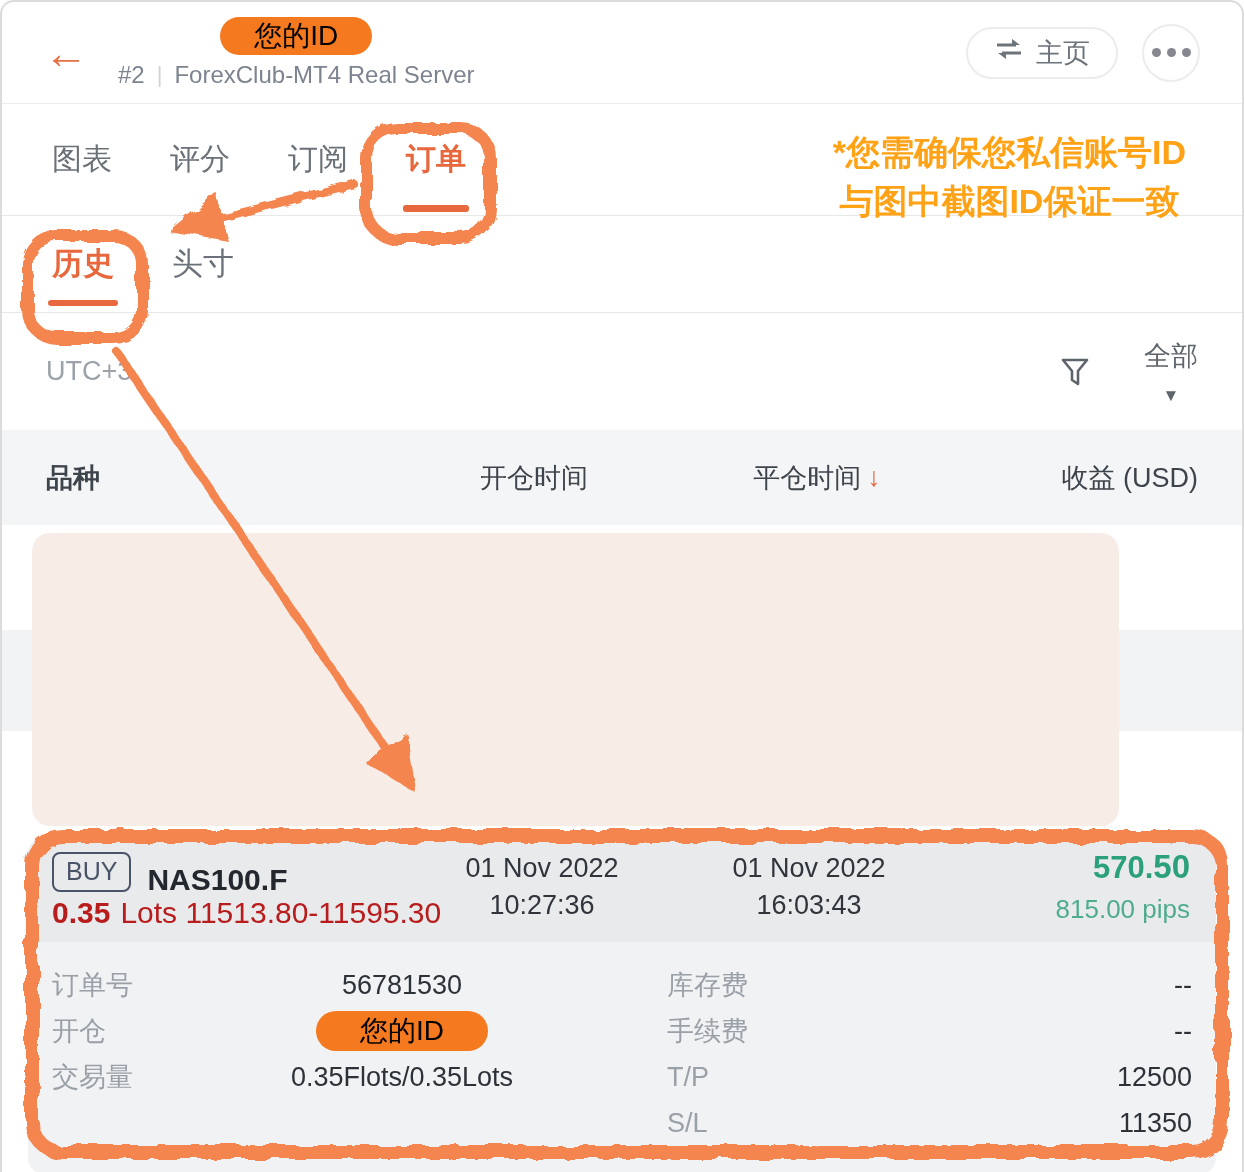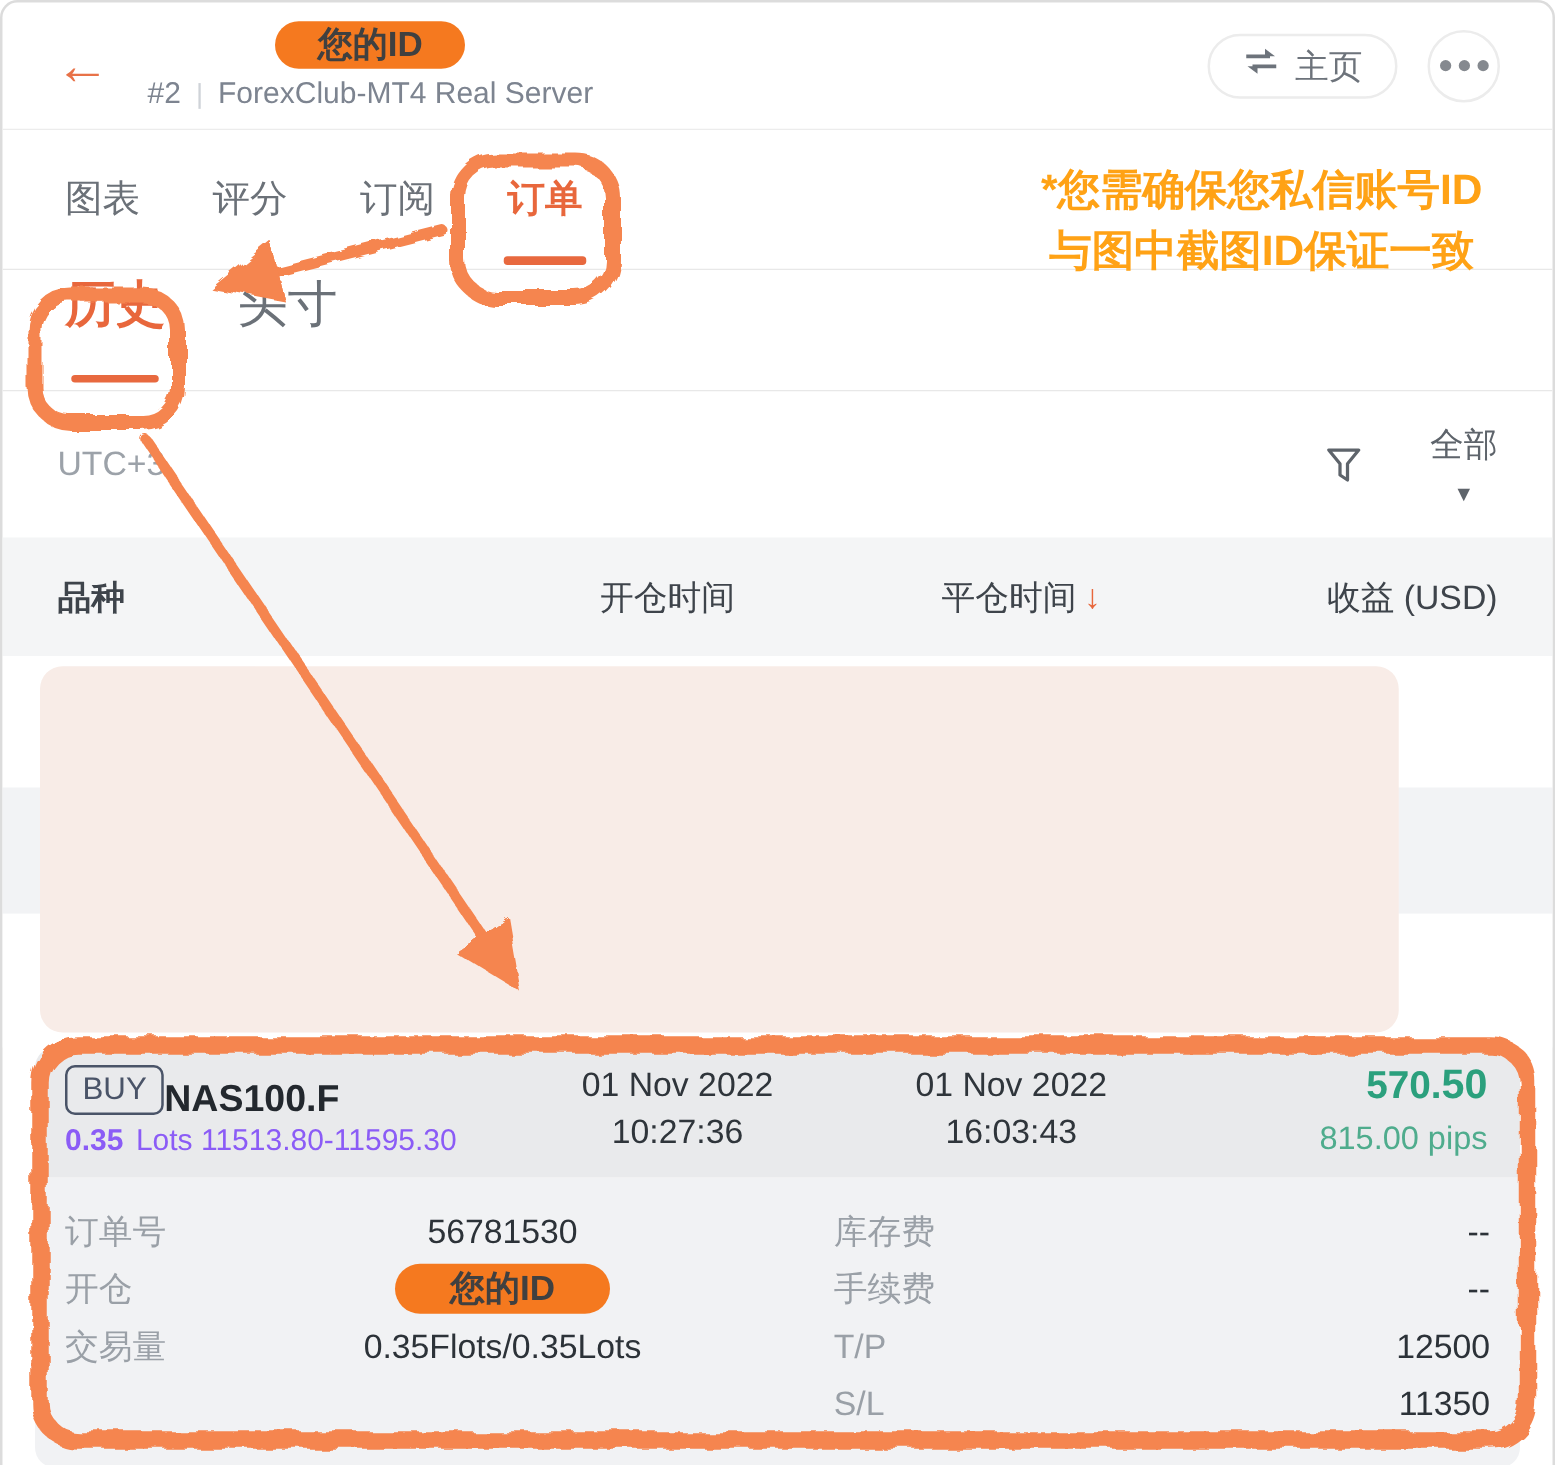--- a/index.html
+++ b/index.html
@@ -12,7 +12,7 @@
   .header { height:102px; border-bottom:1px solid #ececec; display:flex; align-items:center; padding:0 42px; }
   .back { font-size:44px; color:#E87248; line-height:1; margin-right:30px; cursor:pointer; font-weight:bold; }
   .id-col { display:flex; flex-direction:column; align-items:center; }
-  .id-badge { background:#F5791F; color:#404040; font-weight:bold; font-size:28px; line-height:38px;
+  .id-badge { background:#F5791F; color:#000000; font-weight:normal; font-size:28px; line-height:38px;
               padding:0 34px; border-radius:19px; }
   .sub { margin-top:6px; font-size:24px; color:#7D8490; display:flex; align-items:center; gap:12px; }
   .sub .pipe { color:#cfd3d8; font-size:22px; }

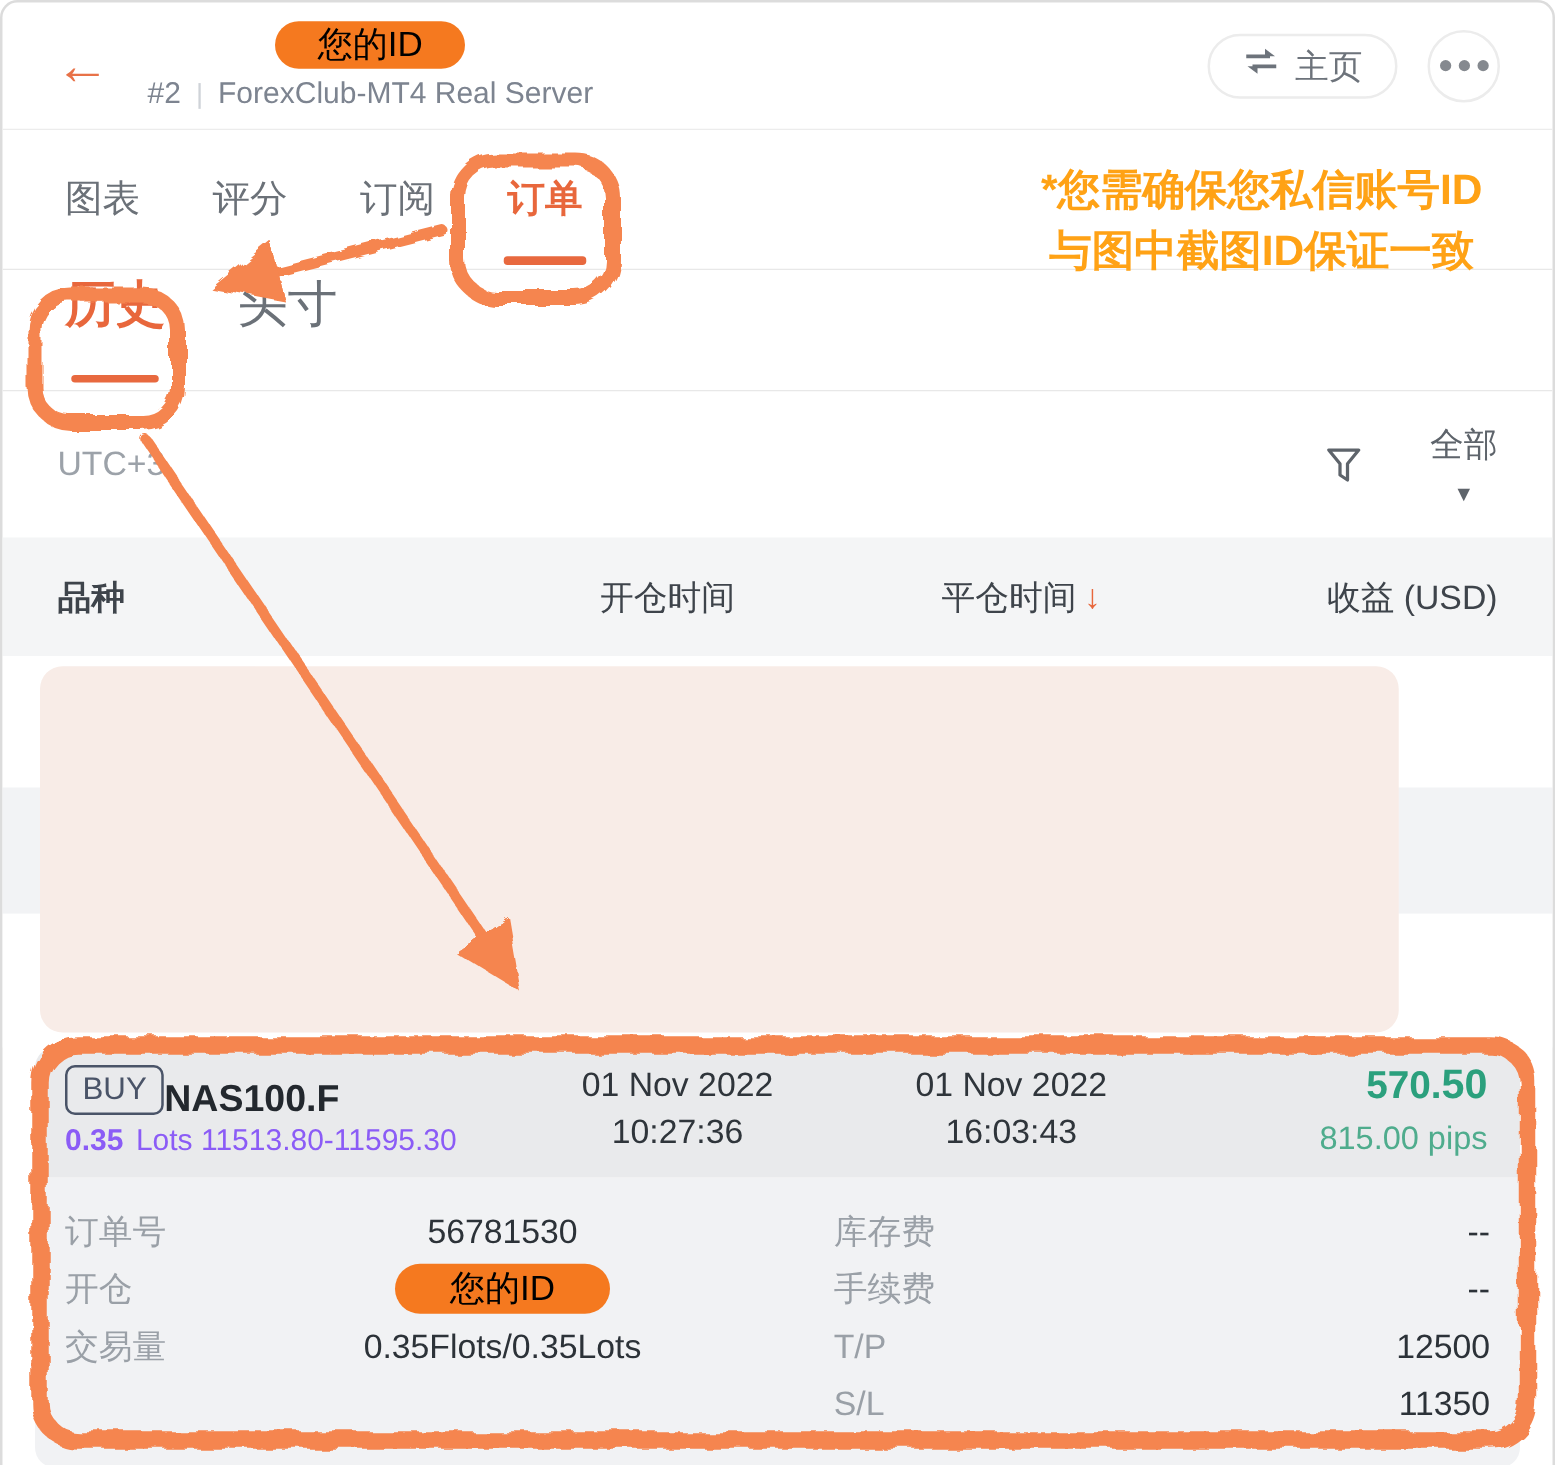--- a/index.html
+++ b/index.html
@@ -37,8 +37,8 @@
   
   .subtabbar { height:97px; border-bottom:1px solid #e8e8e8; display:flex; align-items:center;
                padding:0 44px; gap:46px; }
-  .subtab { font-size:40px; color:#6b7178; position:relative; height:100%; display:flex;
-            align-items:flex-start; padding:0 6px; cursor:pointer; }
+  .subtab { font-size:31px; color:#6b7178; position:relative; height:100%; display:flex;
+            align-items:center; padding:0 6px; cursor:pointer; }
   .subtab.active { color:#E8673C; font-weight:bold; }
   .subtab .bar { position:absolute; left:50%; transform:translateX(-50%); bottom:6px; width:70px; height:6px;
                  border-radius:3px; background:#E8693F; }

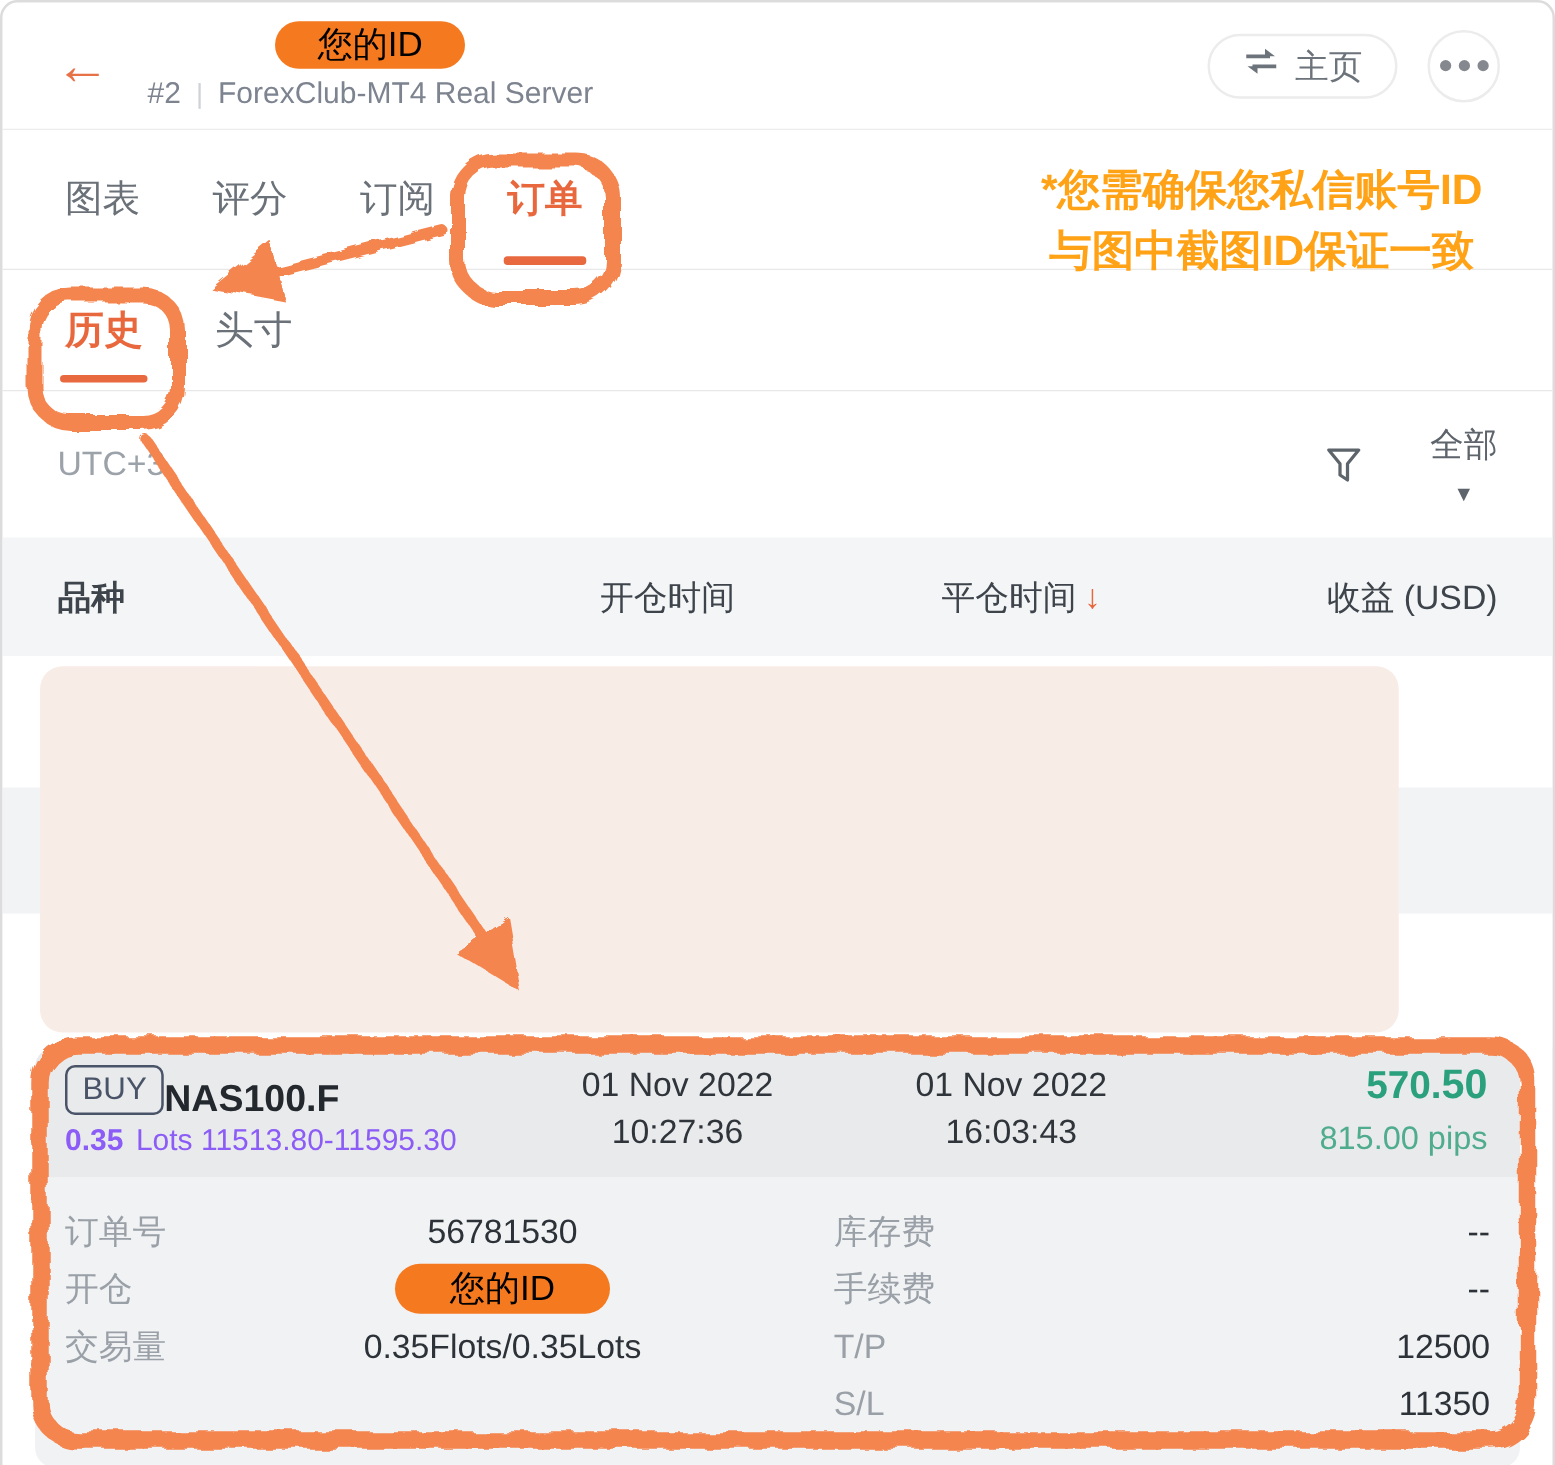--- a/index.html
+++ b/index.html
@@ -71,7 +71,7 @@
   
   .card { margin:0 26px; border-radius:16px; overflow:hidden; }
   .card-top { height:104px; background:#e9eaec; position:relative; padding:12px 24px 0 24px; }
-  .line1 { display:flex; align-items:center; height:44px; }
+  .line1 { display:flex; align-items:center; gap:16px; height:44px; }
   .buy-badge { border:2px solid #4A5468; color:#4A5468; font-size:25px; border-radius:8px;
                padding:1px 12px 3px; line-height:32px; background:transparent; }
   .symbol { font-size:30px; font-weight:bold; color:#23282E;margin-top:16px; }

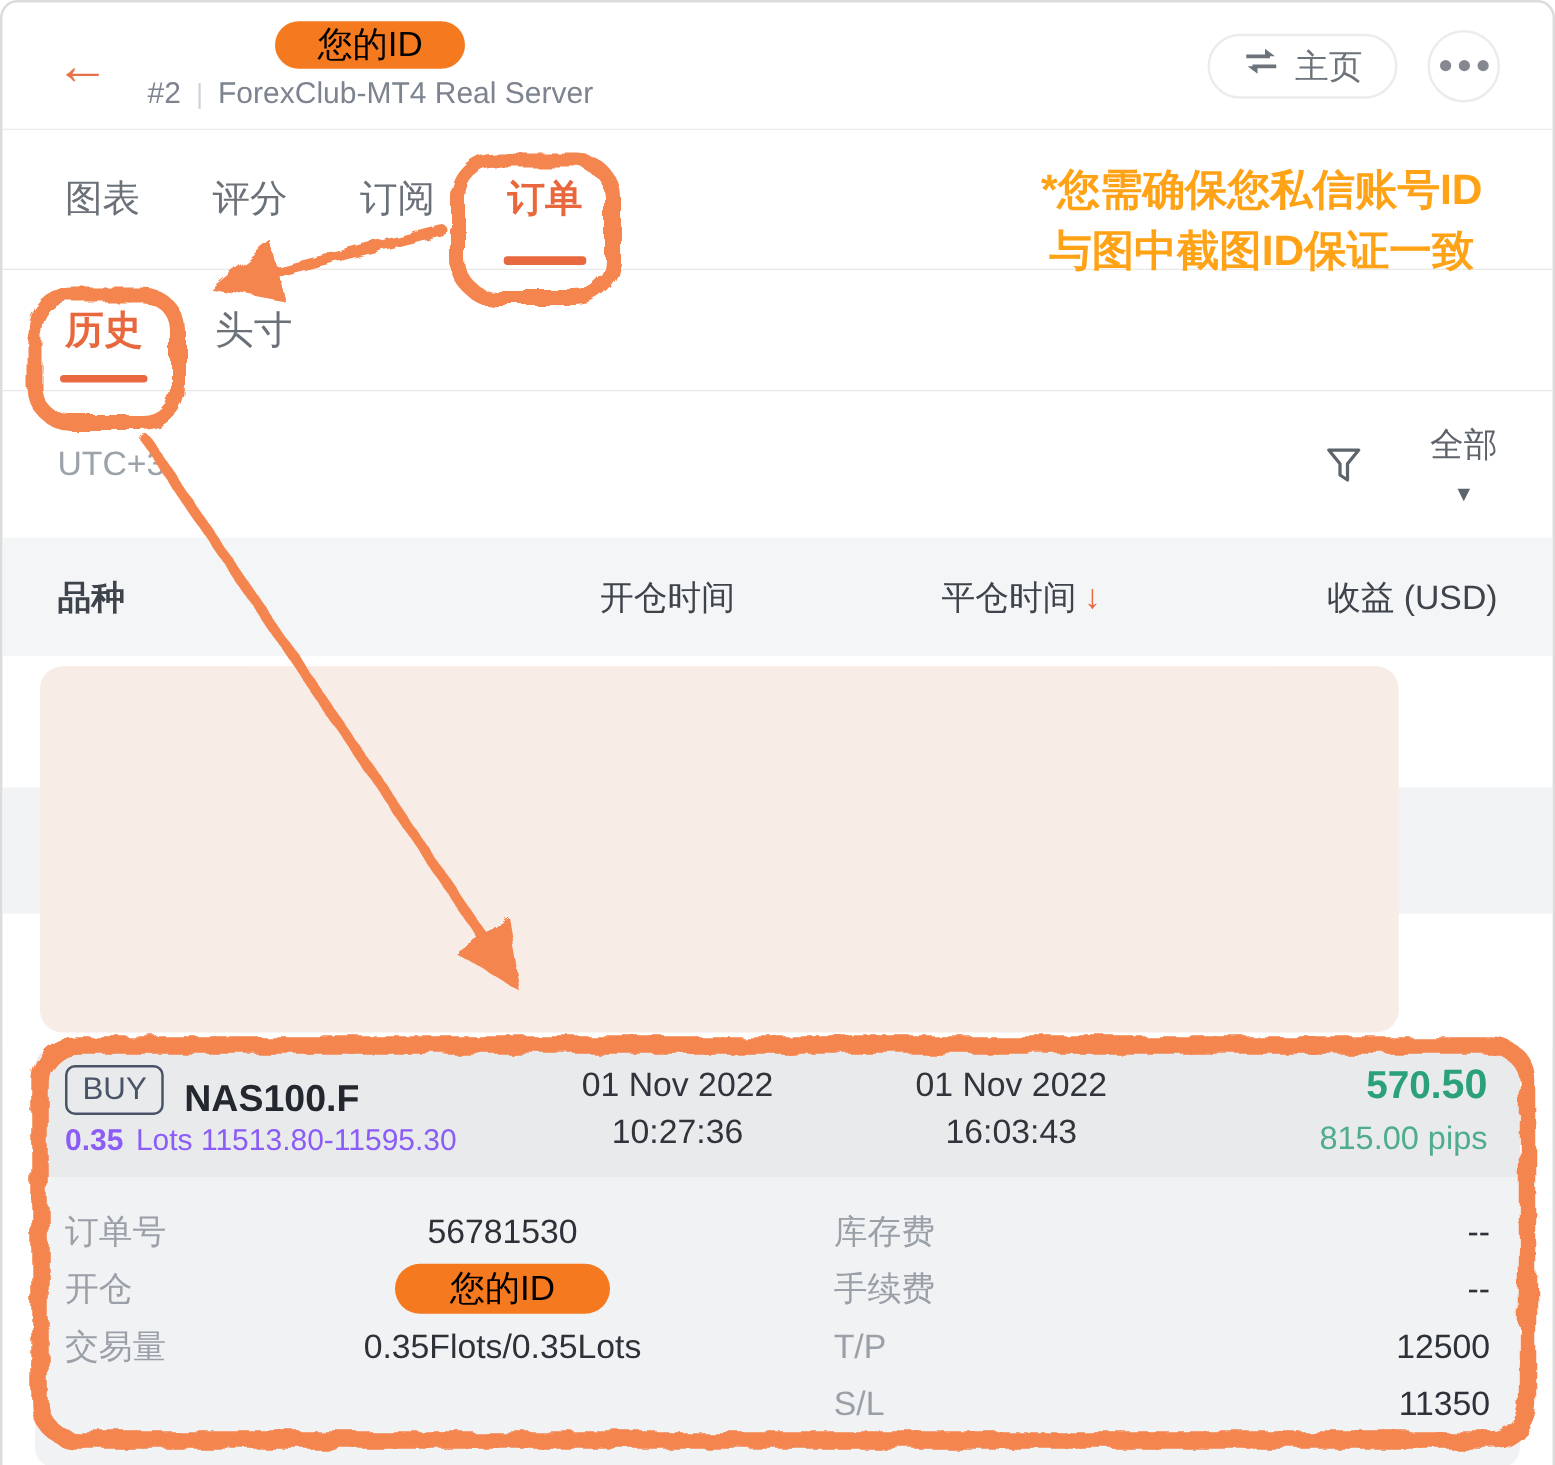--- a/index.html
+++ b/index.html
@@ -75,7 +75,7 @@
   .buy-badge { border:2px solid #4A5468; color:#4A5468; font-size:25px; border-radius:8px;
                padding:1px 12px 3px; line-height:32px; background:transparent; }
   .symbol { font-size:30px; font-weight:bold; color:#23282E;margin-top:16px; }
-  .line2 { height:38px; display:flex; align-items:center; font-size:24px; color:#8b5cf6; gap:10px; }
+  .line2 { height:38px; display:flex; align-items:center; font-size:30px; color:#b91c1c; gap:10px; }
   .vol-num { font-weight:bold; }
   .dt-col { position:absolute; top:12px; text-align:center; font-size:27px; color:#2F353B; line-height:37px; }
   .open-col { left:514px; transform:translateX(-50%); }

